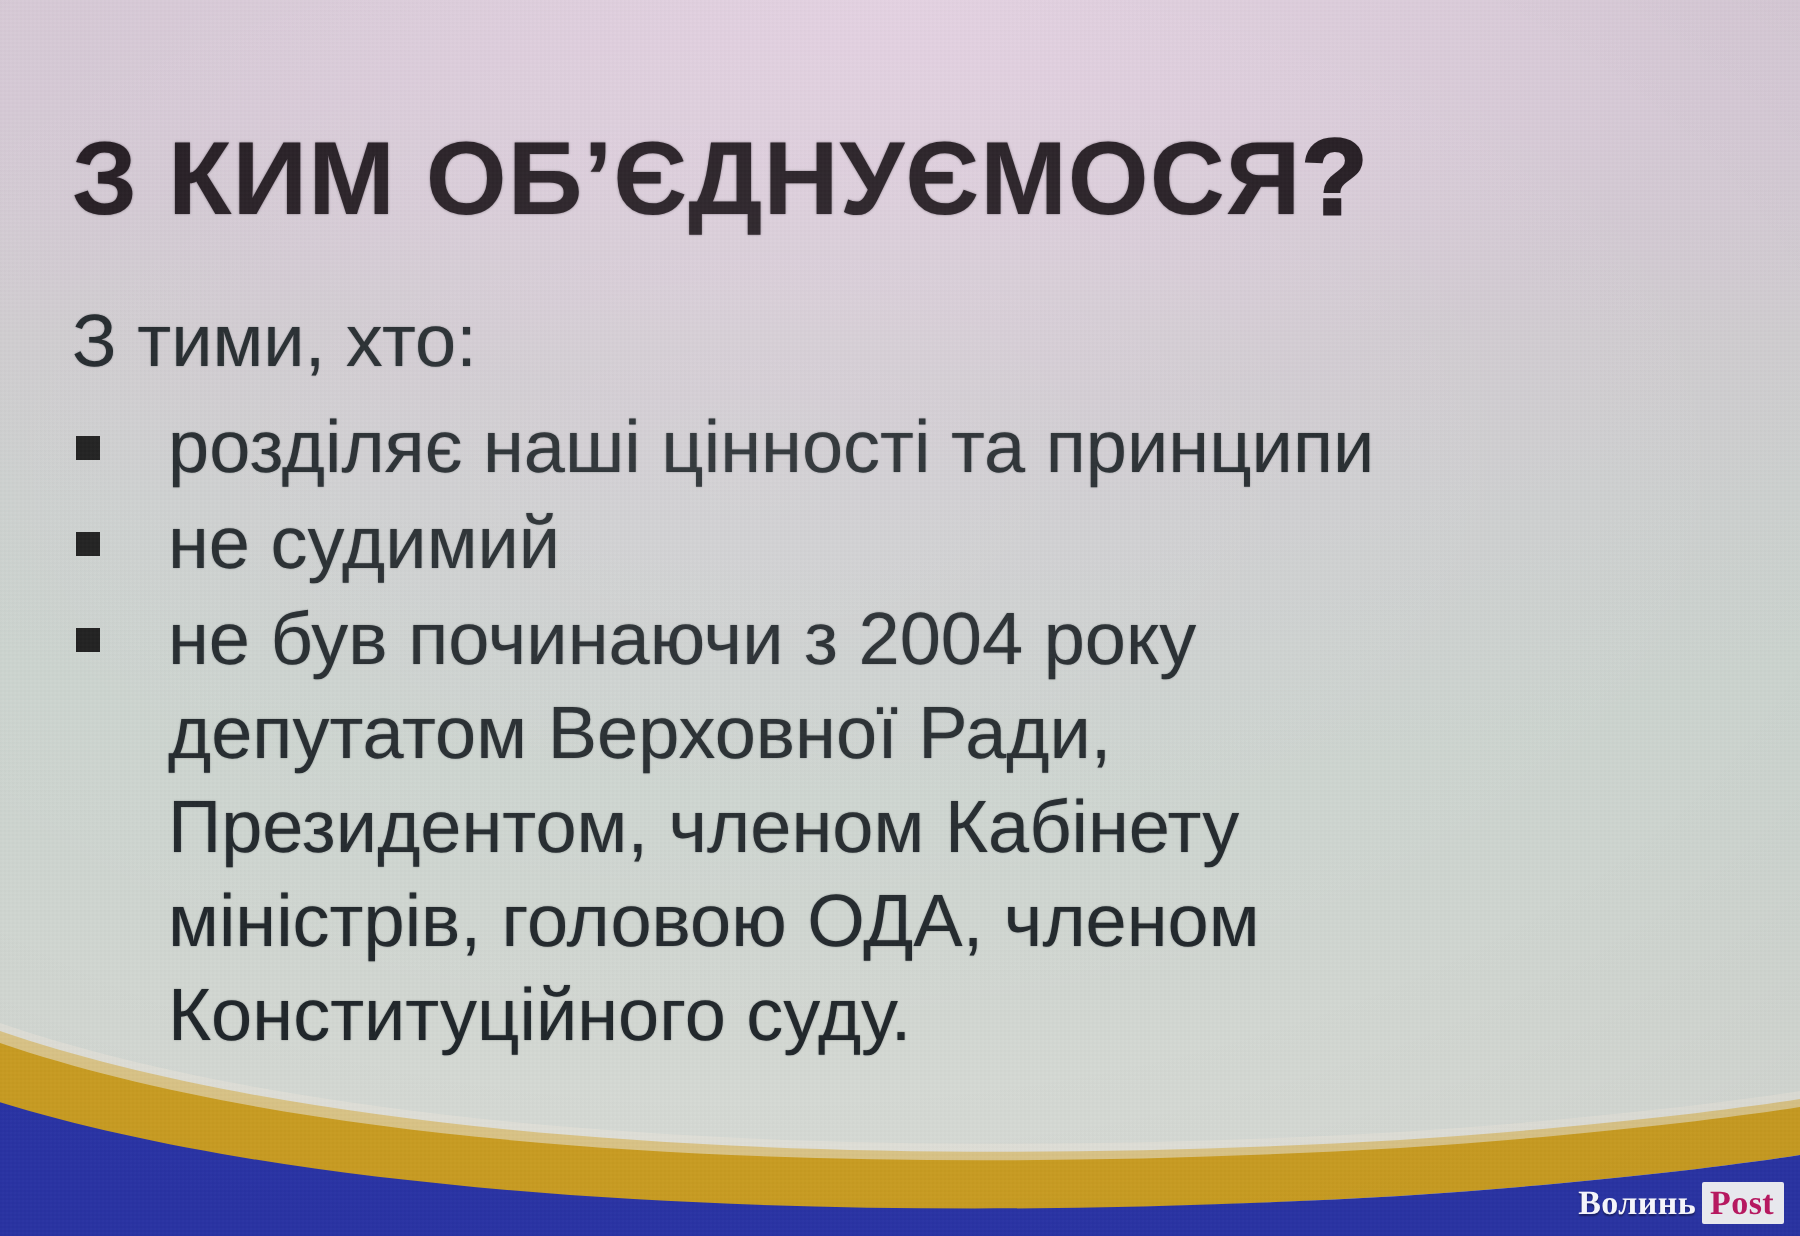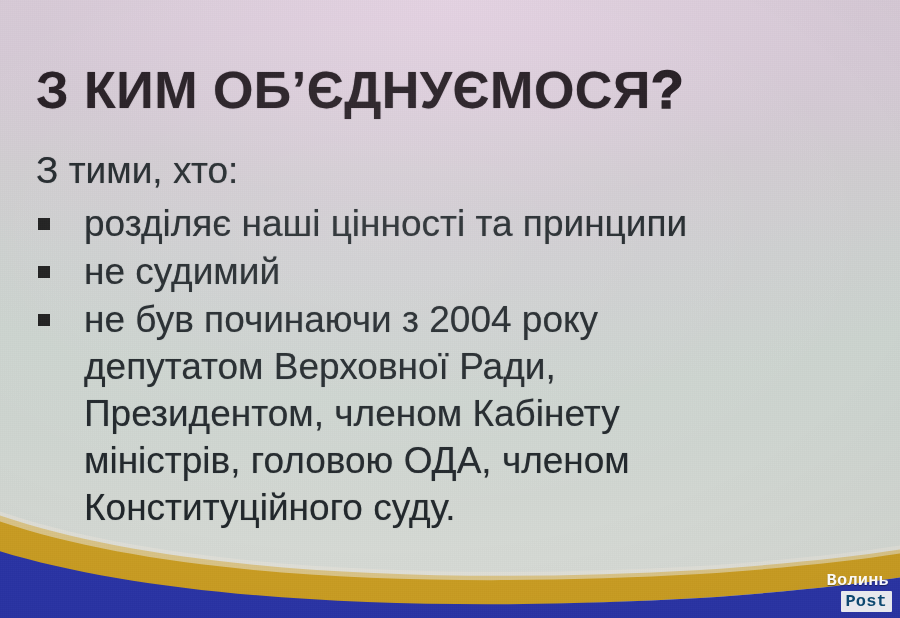--- a/index.html
+++ b/index.html
@@ -122,13 +122,12 @@
     bottom: 6px;
     z-index: 8;
     display: flex;
-    align-items: flex-end;
+    align-items: center;
     font-size: 17px;
     font-weight: bold;
     line-height: 1;
     opacity: 0.95;
-    font-family: Liberation Mono, monospace;
-    flex-direction: column;
+    font-family: Liberation Serif, serif;
   }
   #watermark .wm-a {
     color: #ffffff;

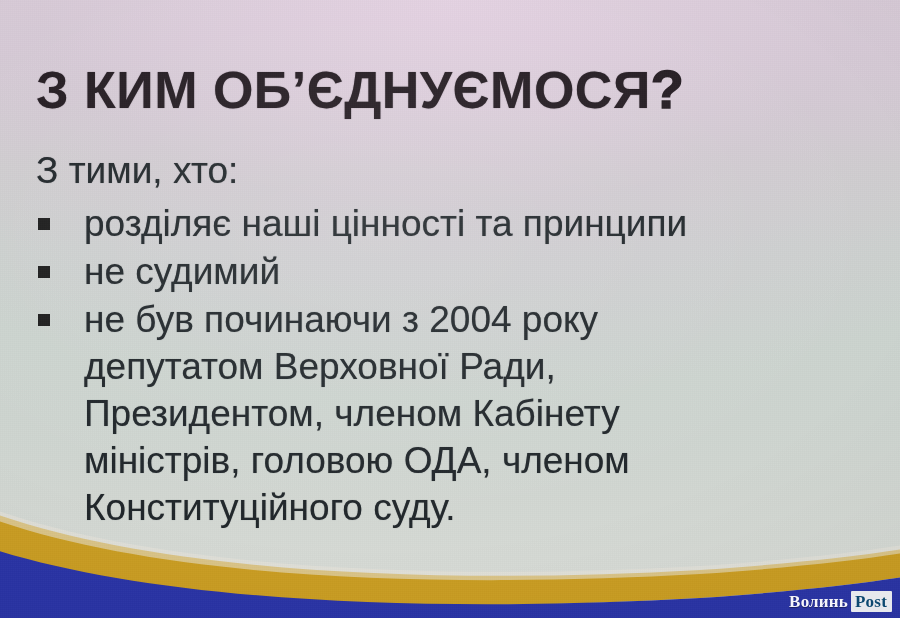--- a/index.html
+++ b/index.html
@@ -136,7 +136,7 @@
     text-shadow: 0 1px 1px rgba(0,0,0,0.45);
   }
   #watermark .wm-b {
-    color: #0c4a6e;
+    color: #be185d;
     background: #f2f2f2;
     padding: 2px 5px 2px 4px;
     border-radius: 1px;

